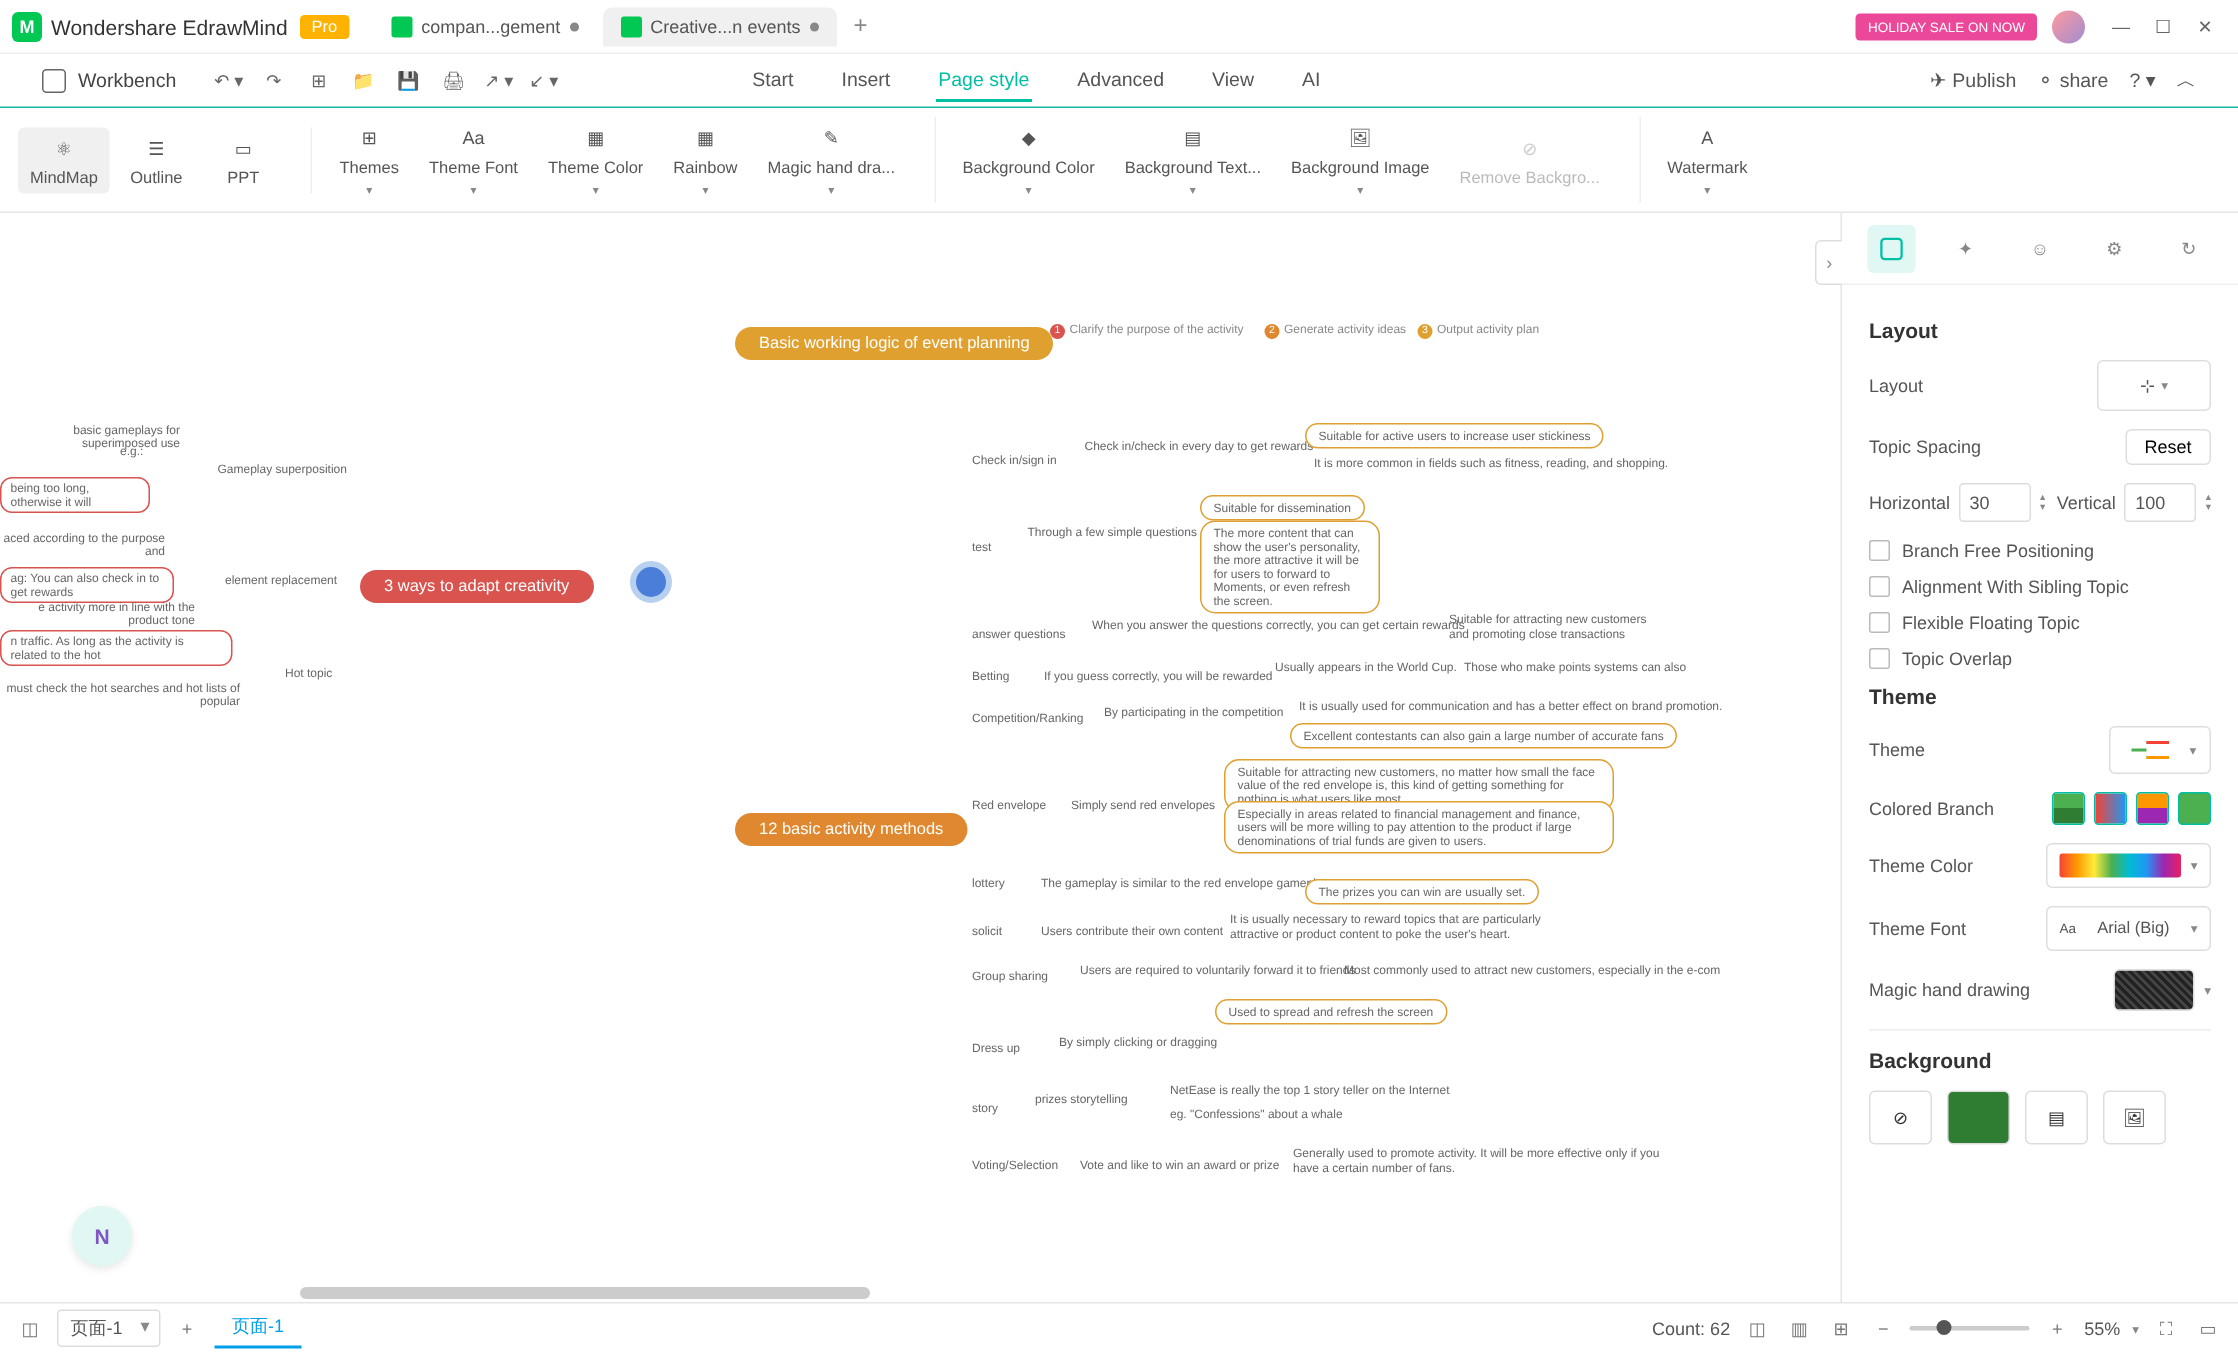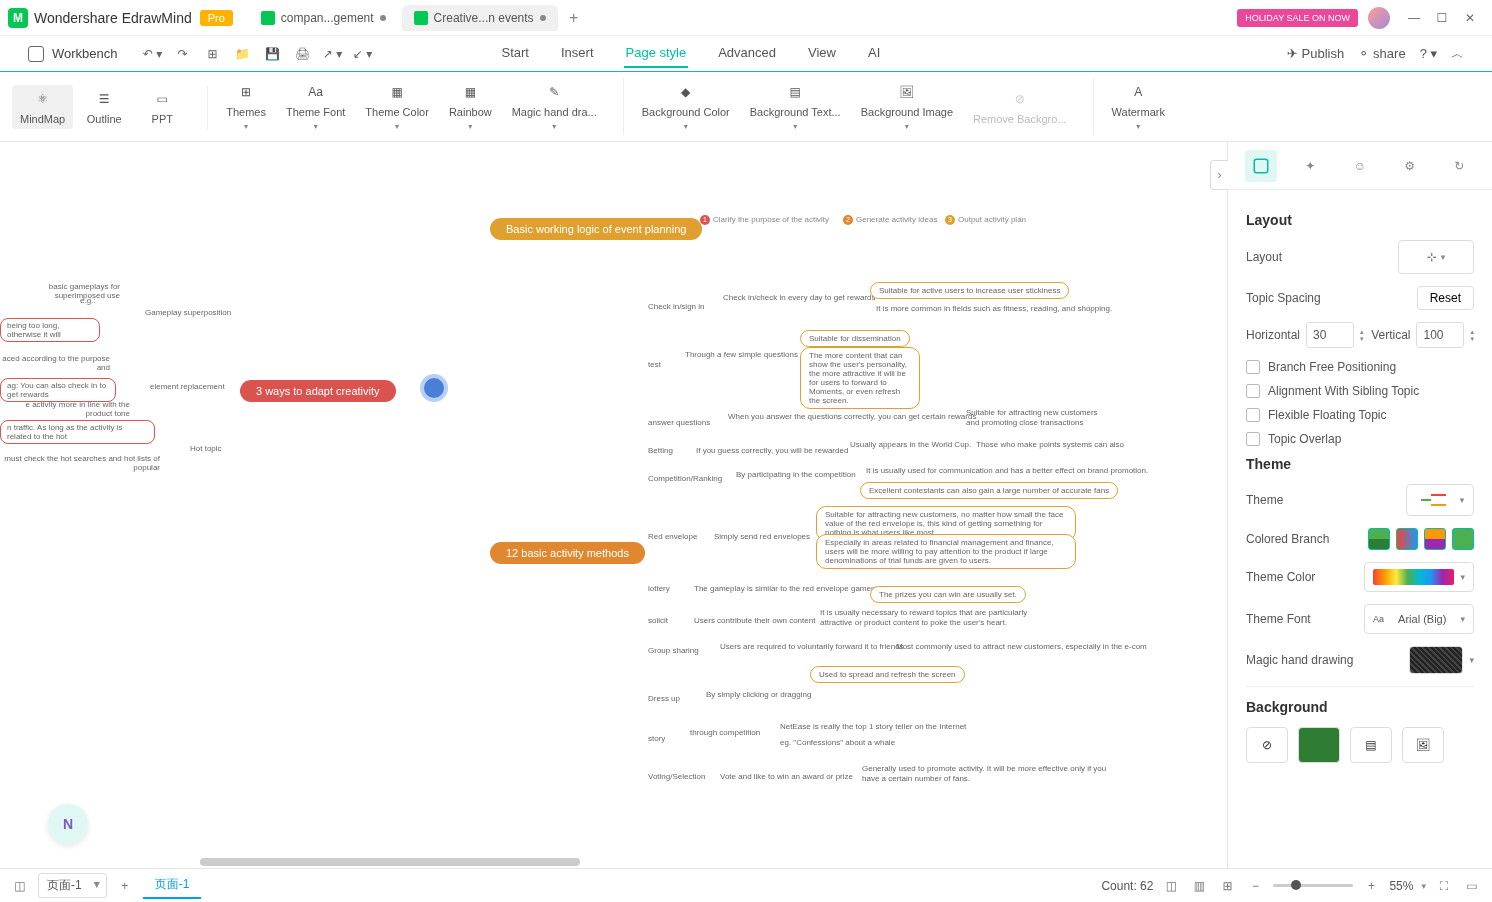--- a/index.html
+++ b/index.html
@@ -290,7 +290,7 @@
     <div class="node-box" style="left:810px;top:524px">Used to spread and refresh the screen</div>
 
     <div class="node-txt" style="left:648px;top:592px">story</div>
-    <div class="node-txt" style="left:690px;top:586px">through competition</div>
+    <div class="node-txt" style="left:690px;top:586px">prizes storytelling</div>
     <div class="node-txt" style="left:780px;top:580px">NetEase is really the top 1 story teller on the Internet</div>
     <div class="node-txt" style="left:780px;top:596px">eg. "Confessions" about a whale</div>
 

